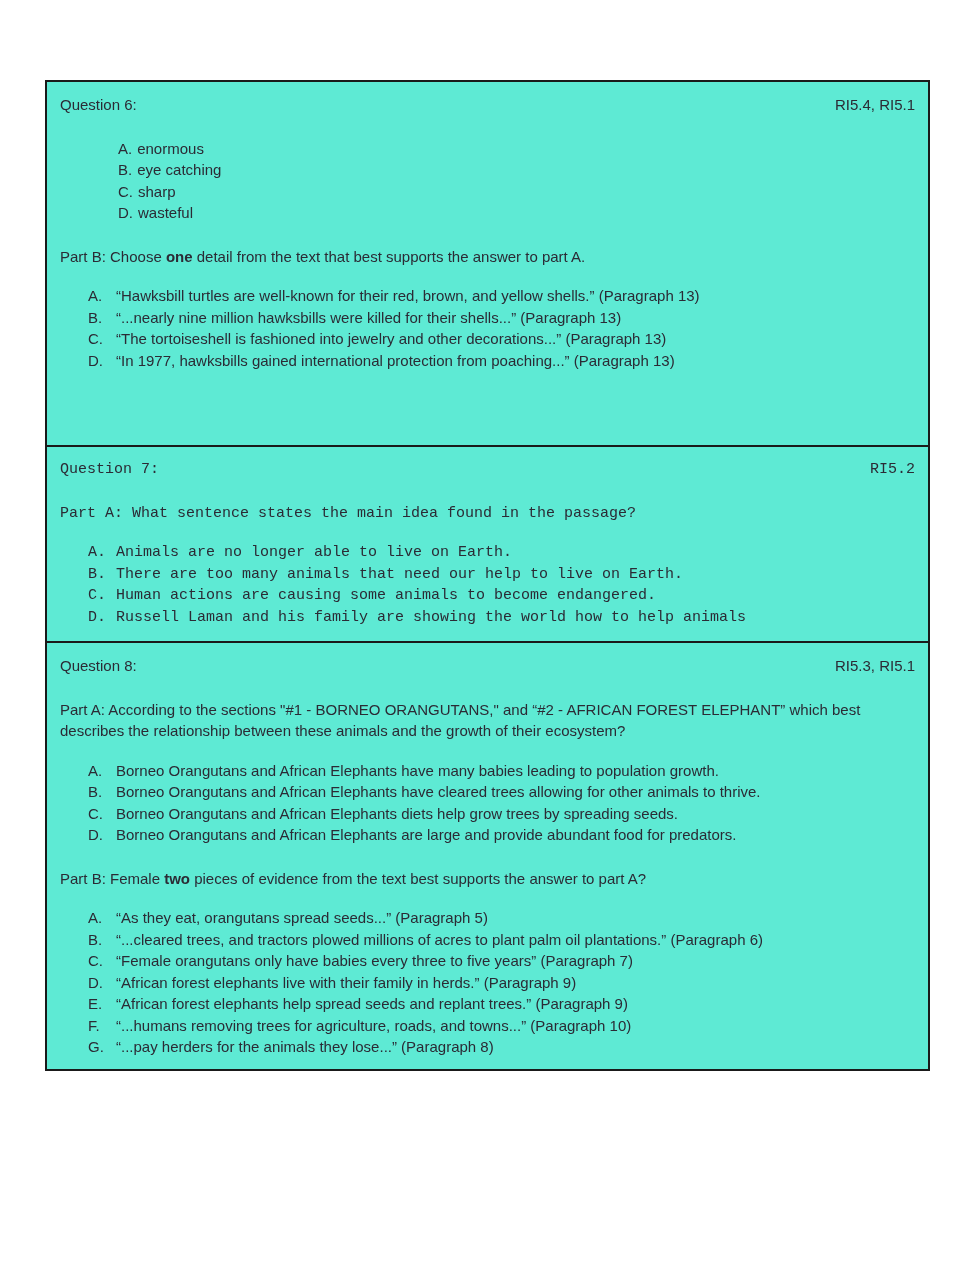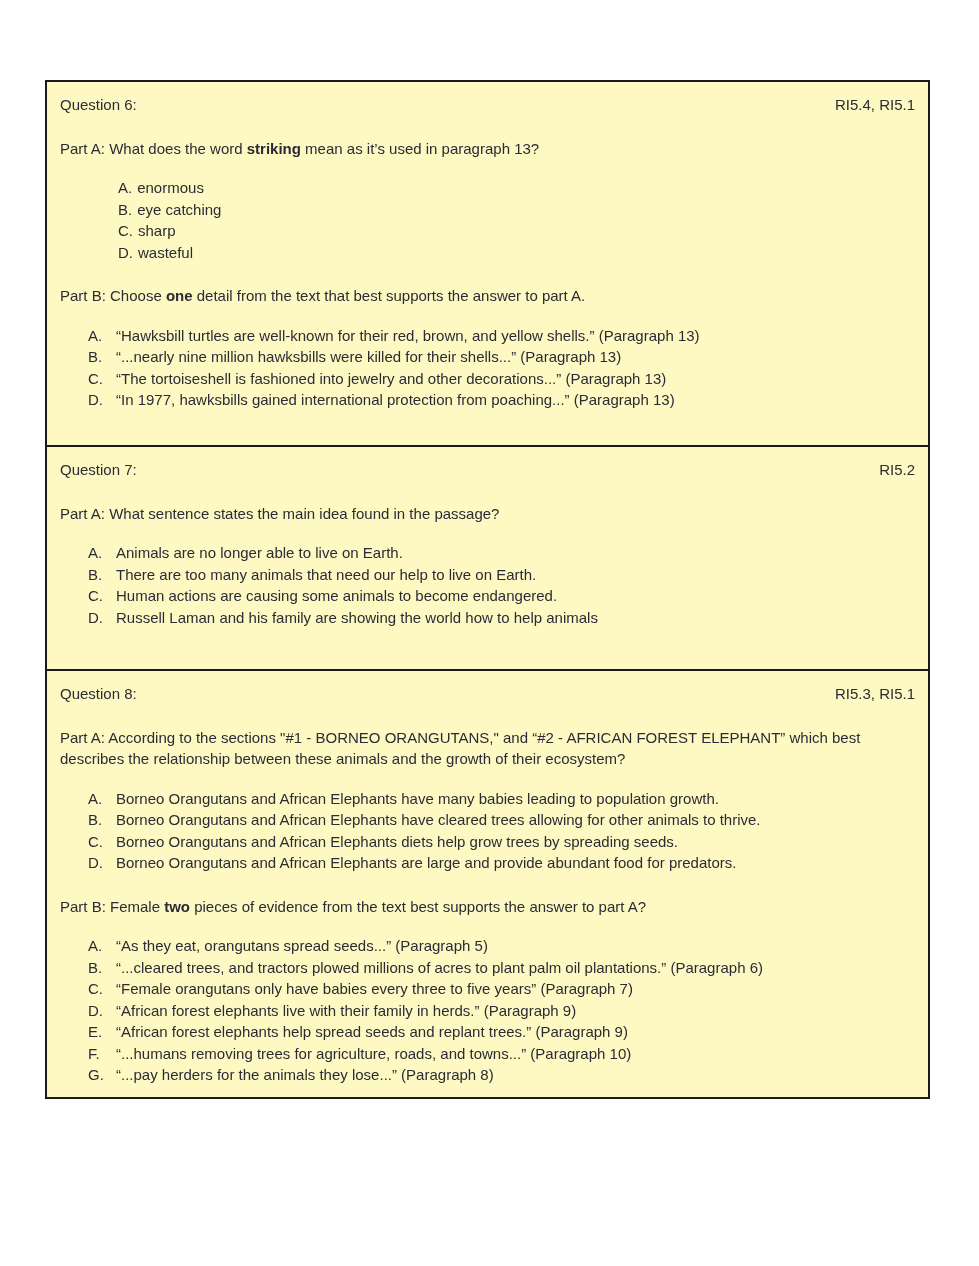--- a/index.html
+++ b/index.html
@@ -21,7 +21,7 @@
     width: 885px;
     border: 2px solid #1a1a1a;
     box-sizing: border-box;
-    background: #fef9c3;
+    background: #5eead4;
   }
   .section {
     box-sizing: border-box;

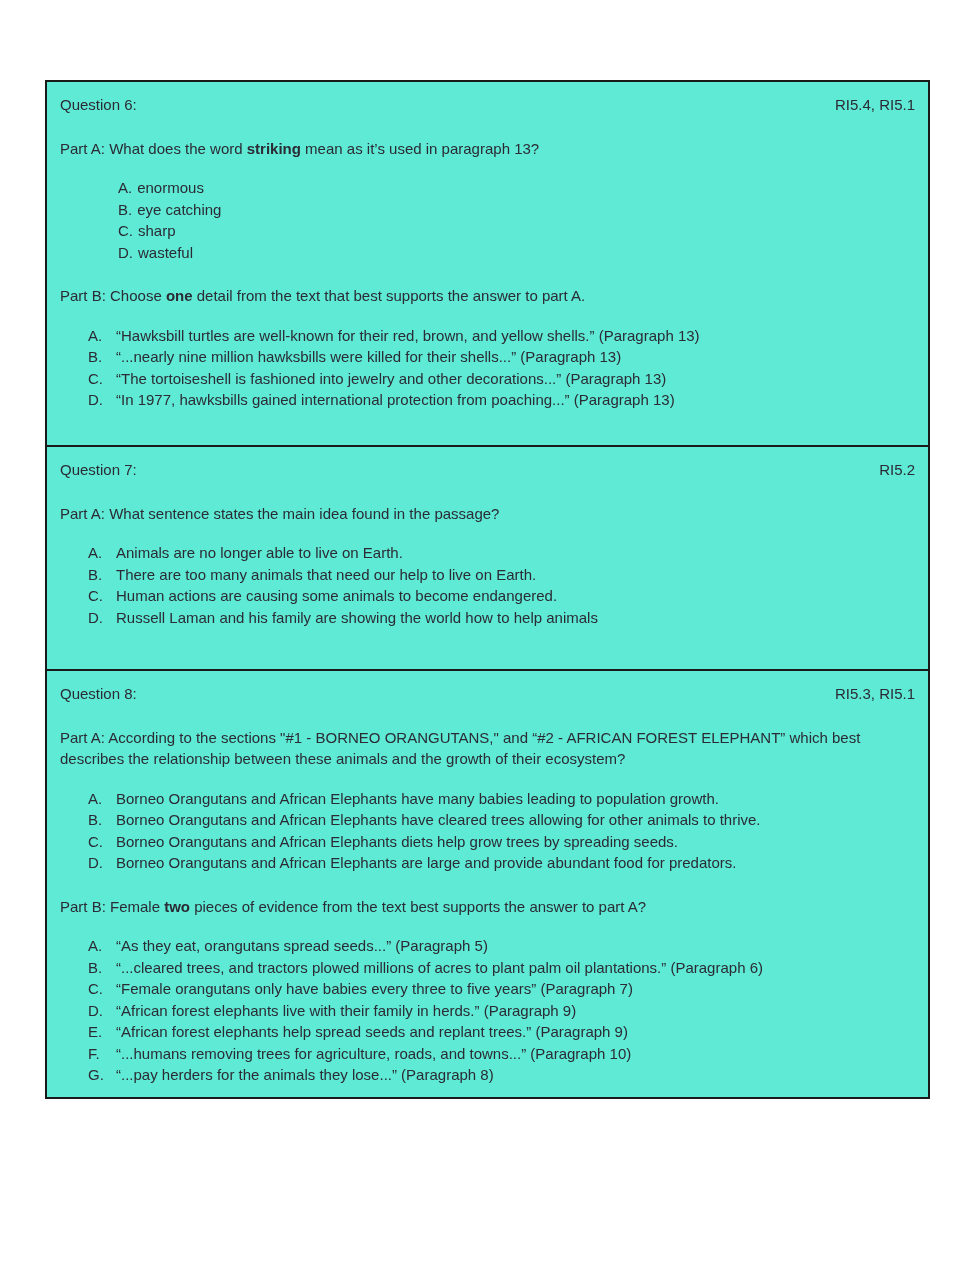--- a/index.html
+++ b/index.html
@@ -80,7 +80,6 @@
       <span>Question 6:</span>
       <span>RI5.4, RI5.1</span>
     </div>
-    <p class="para"><span>Part A: What does the word </span><strong>striking</strong><span> mean as it’s used in paragraph 13?</span></p>
     <div class="opts opts-inline">
       <div class="opt">
         <span class="letter">A.</span>

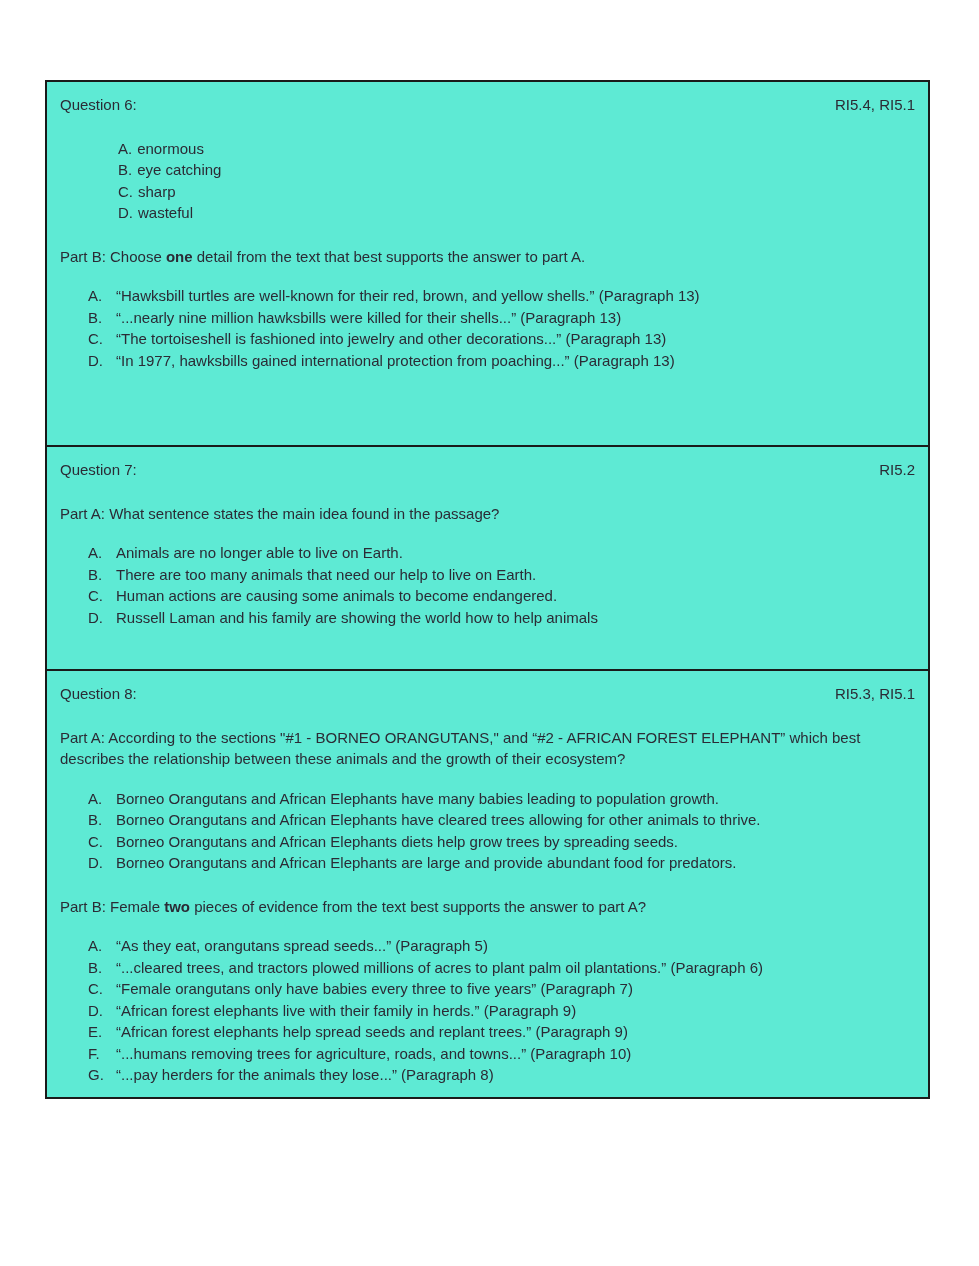--- a/index.html
+++ b/index.html
@@ -34,7 +34,7 @@
     border-top: 2px solid #1a1a1a;
   }
   .sec-q6 { height: 363px; }
-  .sec-q7 { height: 224px; }
+  .sec-q7 { height: 196px; font-family: Liberation Mono, monospace; }
   .sec-q8 { height: 428px; }
   .q-header {
     display: flex;

